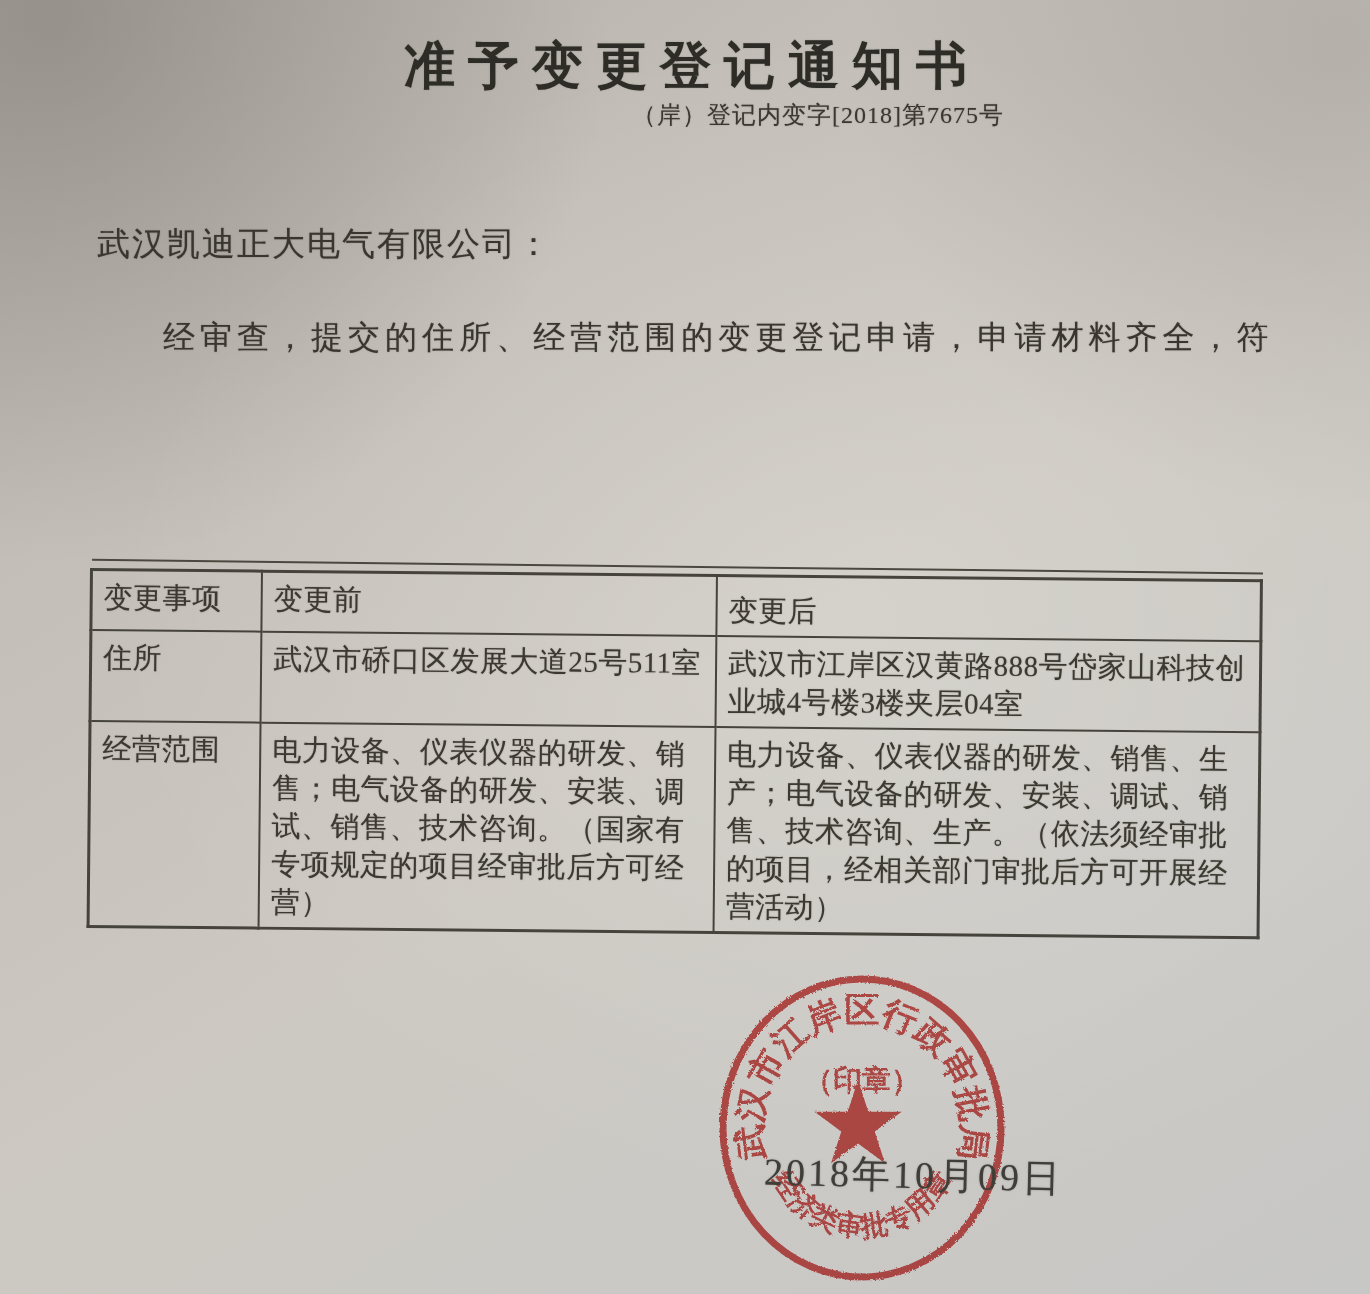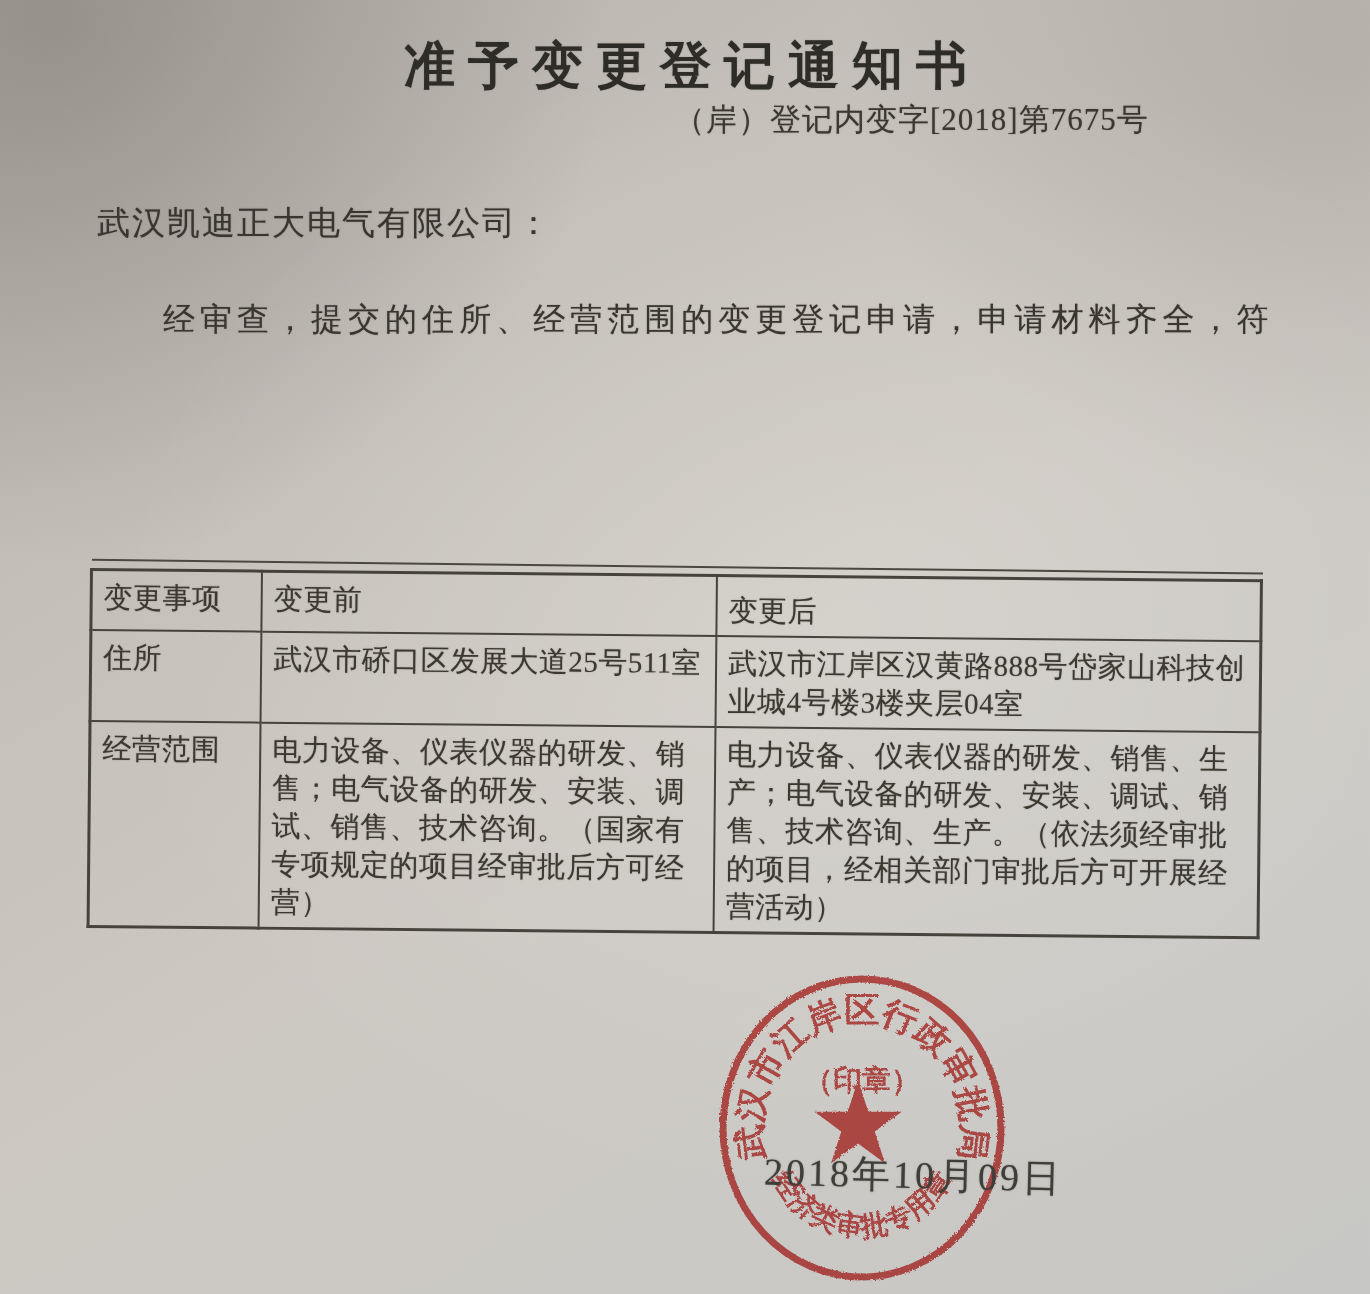--- a/index.html
+++ b/index.html
@@ -25,8 +25,8 @@
     letter-spacing:13px; color:#2e2c27;
   }
   .docnum{
-    position:absolute; top:99px; left:674px;
-    font-size:31px; letter-spacing:1px; color:#3a382f;
+    position:absolute; top:99px; left:632px;
+    font-size:24px; letter-spacing:1px; color:#3a382f;
   }
   .addressee{
     position:absolute; top:201px; left:97px;

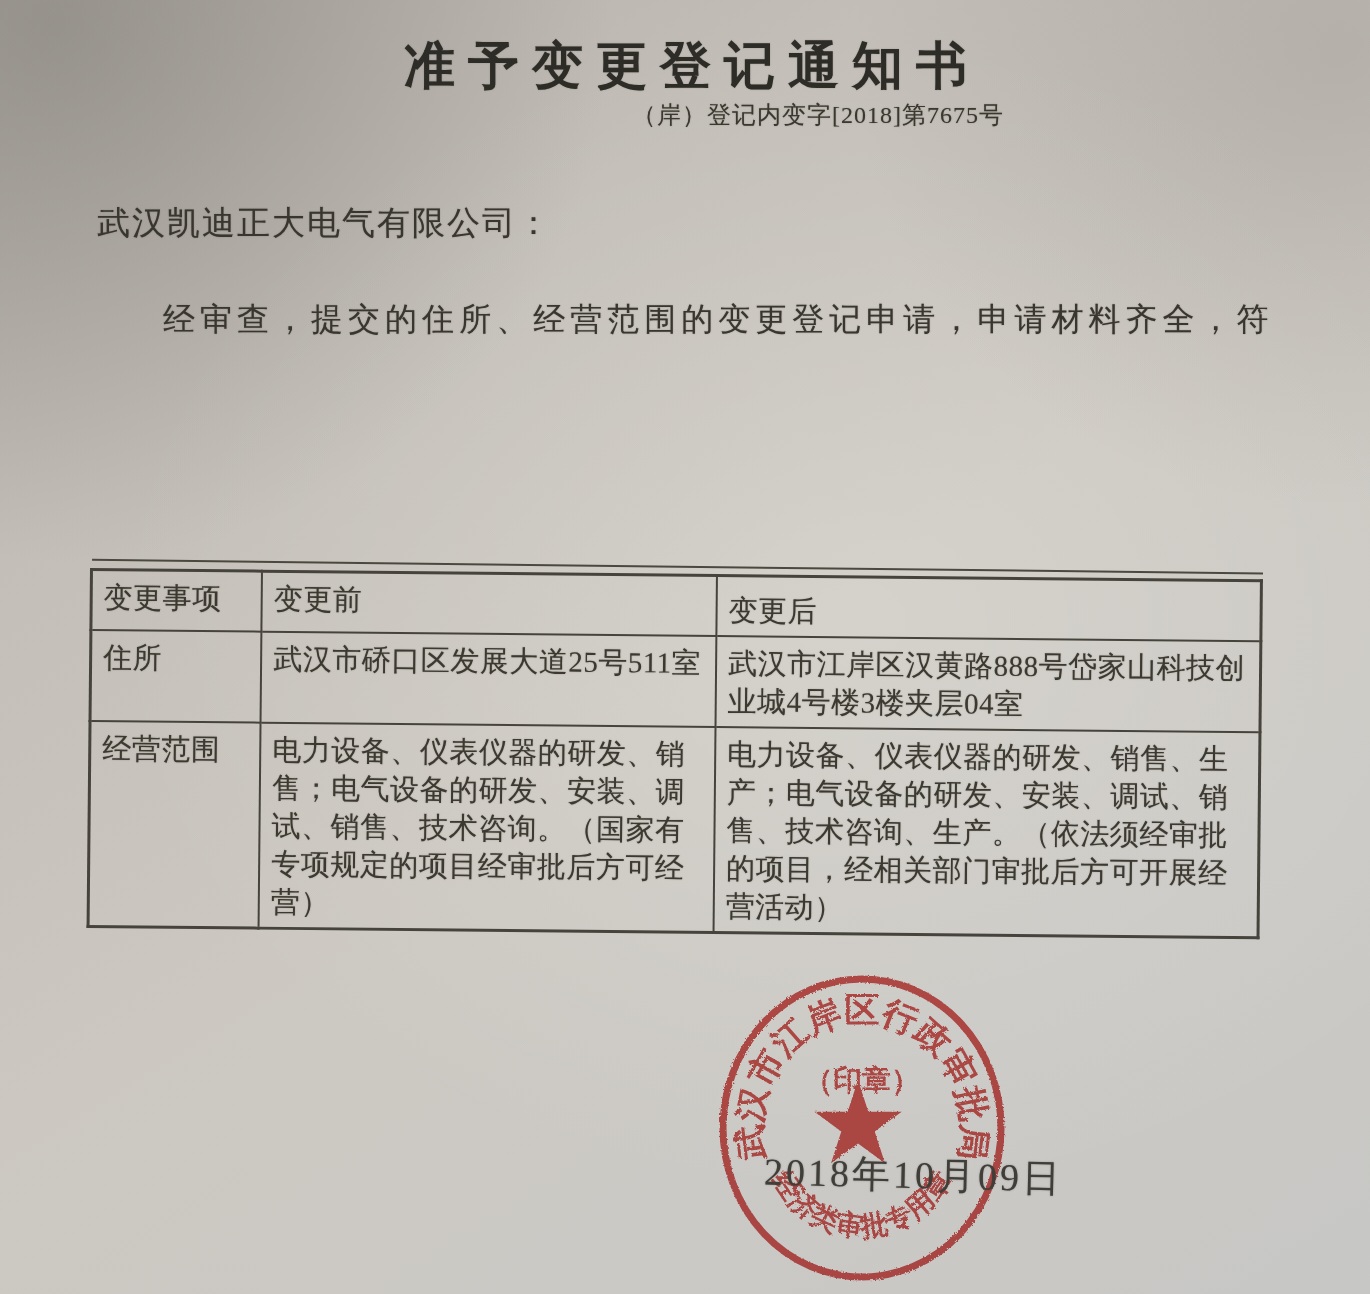--- a/index.html
+++ b/index.html
@@ -29,7 +29,7 @@
     font-size:24px; letter-spacing:1px; color:#3a382f;
   }
   .addressee{
-    position:absolute; top:201px; left:97px;
+    position:absolute; top:222px; left:97px;
     font-size:33px; letter-spacing:2px;
   }
   .para{

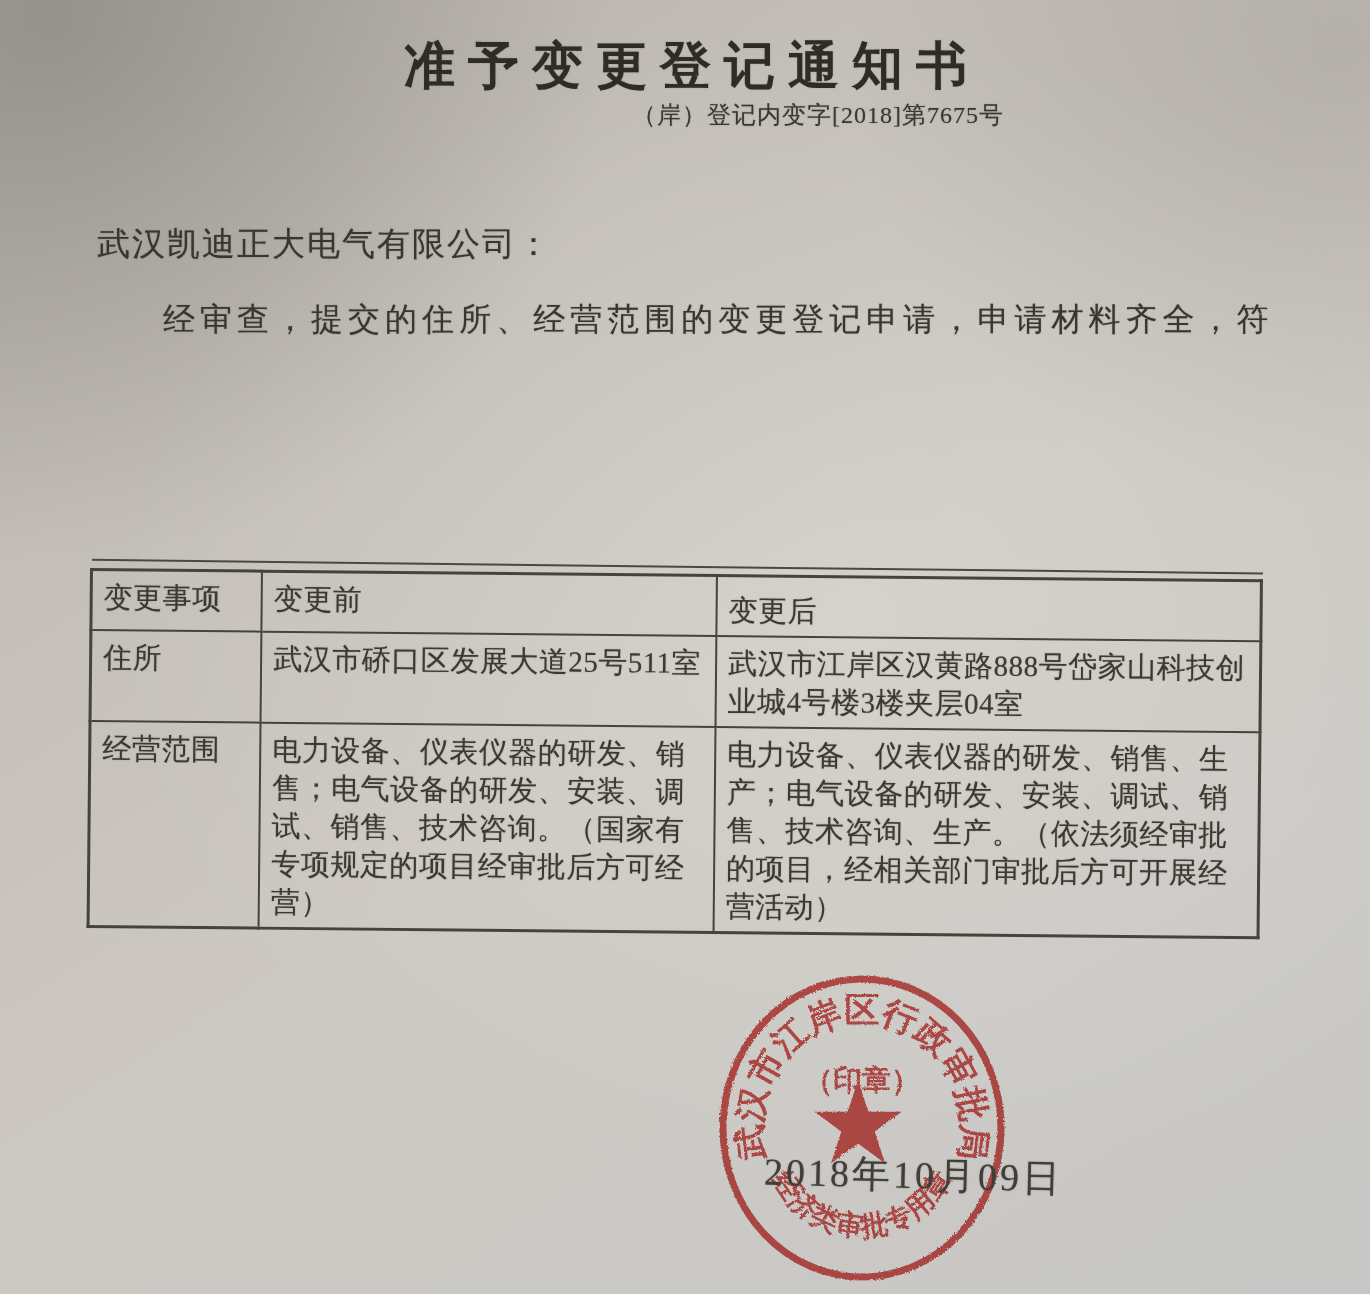--- a/index.html
+++ b/index.html
@@ -33,7 +33,7 @@
     font-size:33px; letter-spacing:2px;
   }
   .para{
-    position:absolute; top:281px; left:86px; width:1184px;
+    position:absolute; top:299px; left:86px; width:1184px;
     font-size:32px; line-height:76px; letter-spacing:1.5px;
   }
   .para .l1{ text-indent:77px; text-align:justify; text-align-last:justify; }

